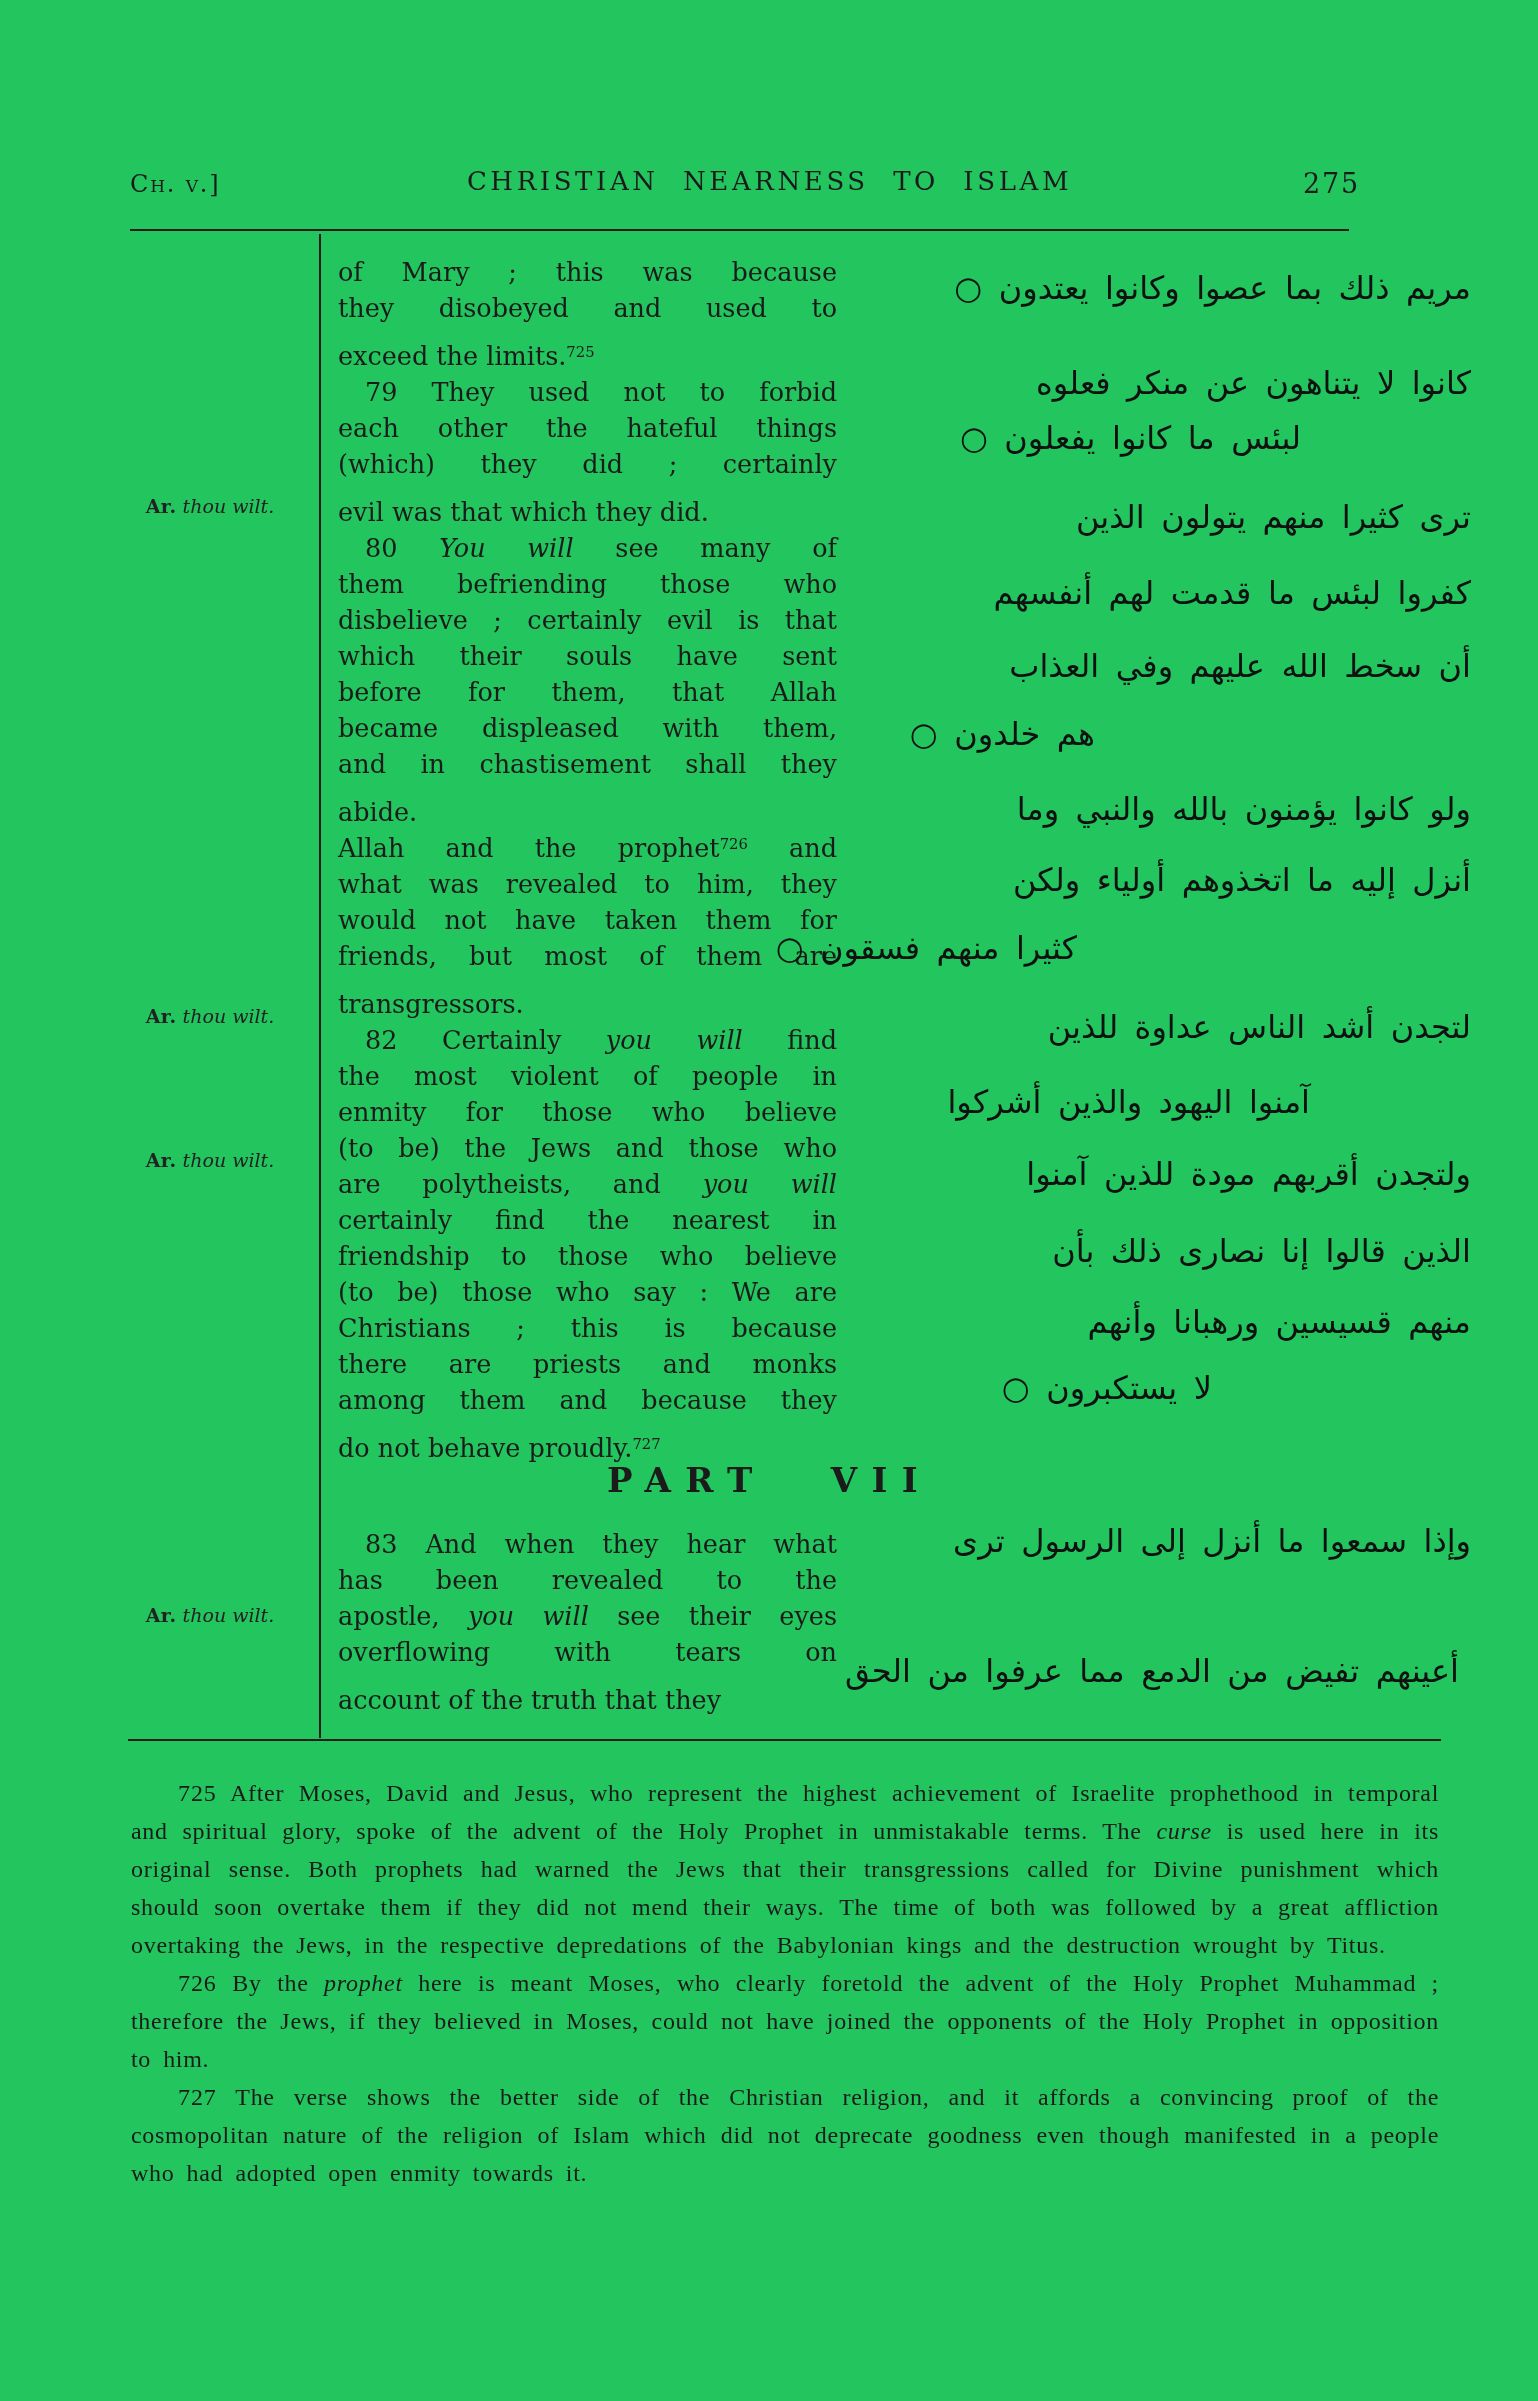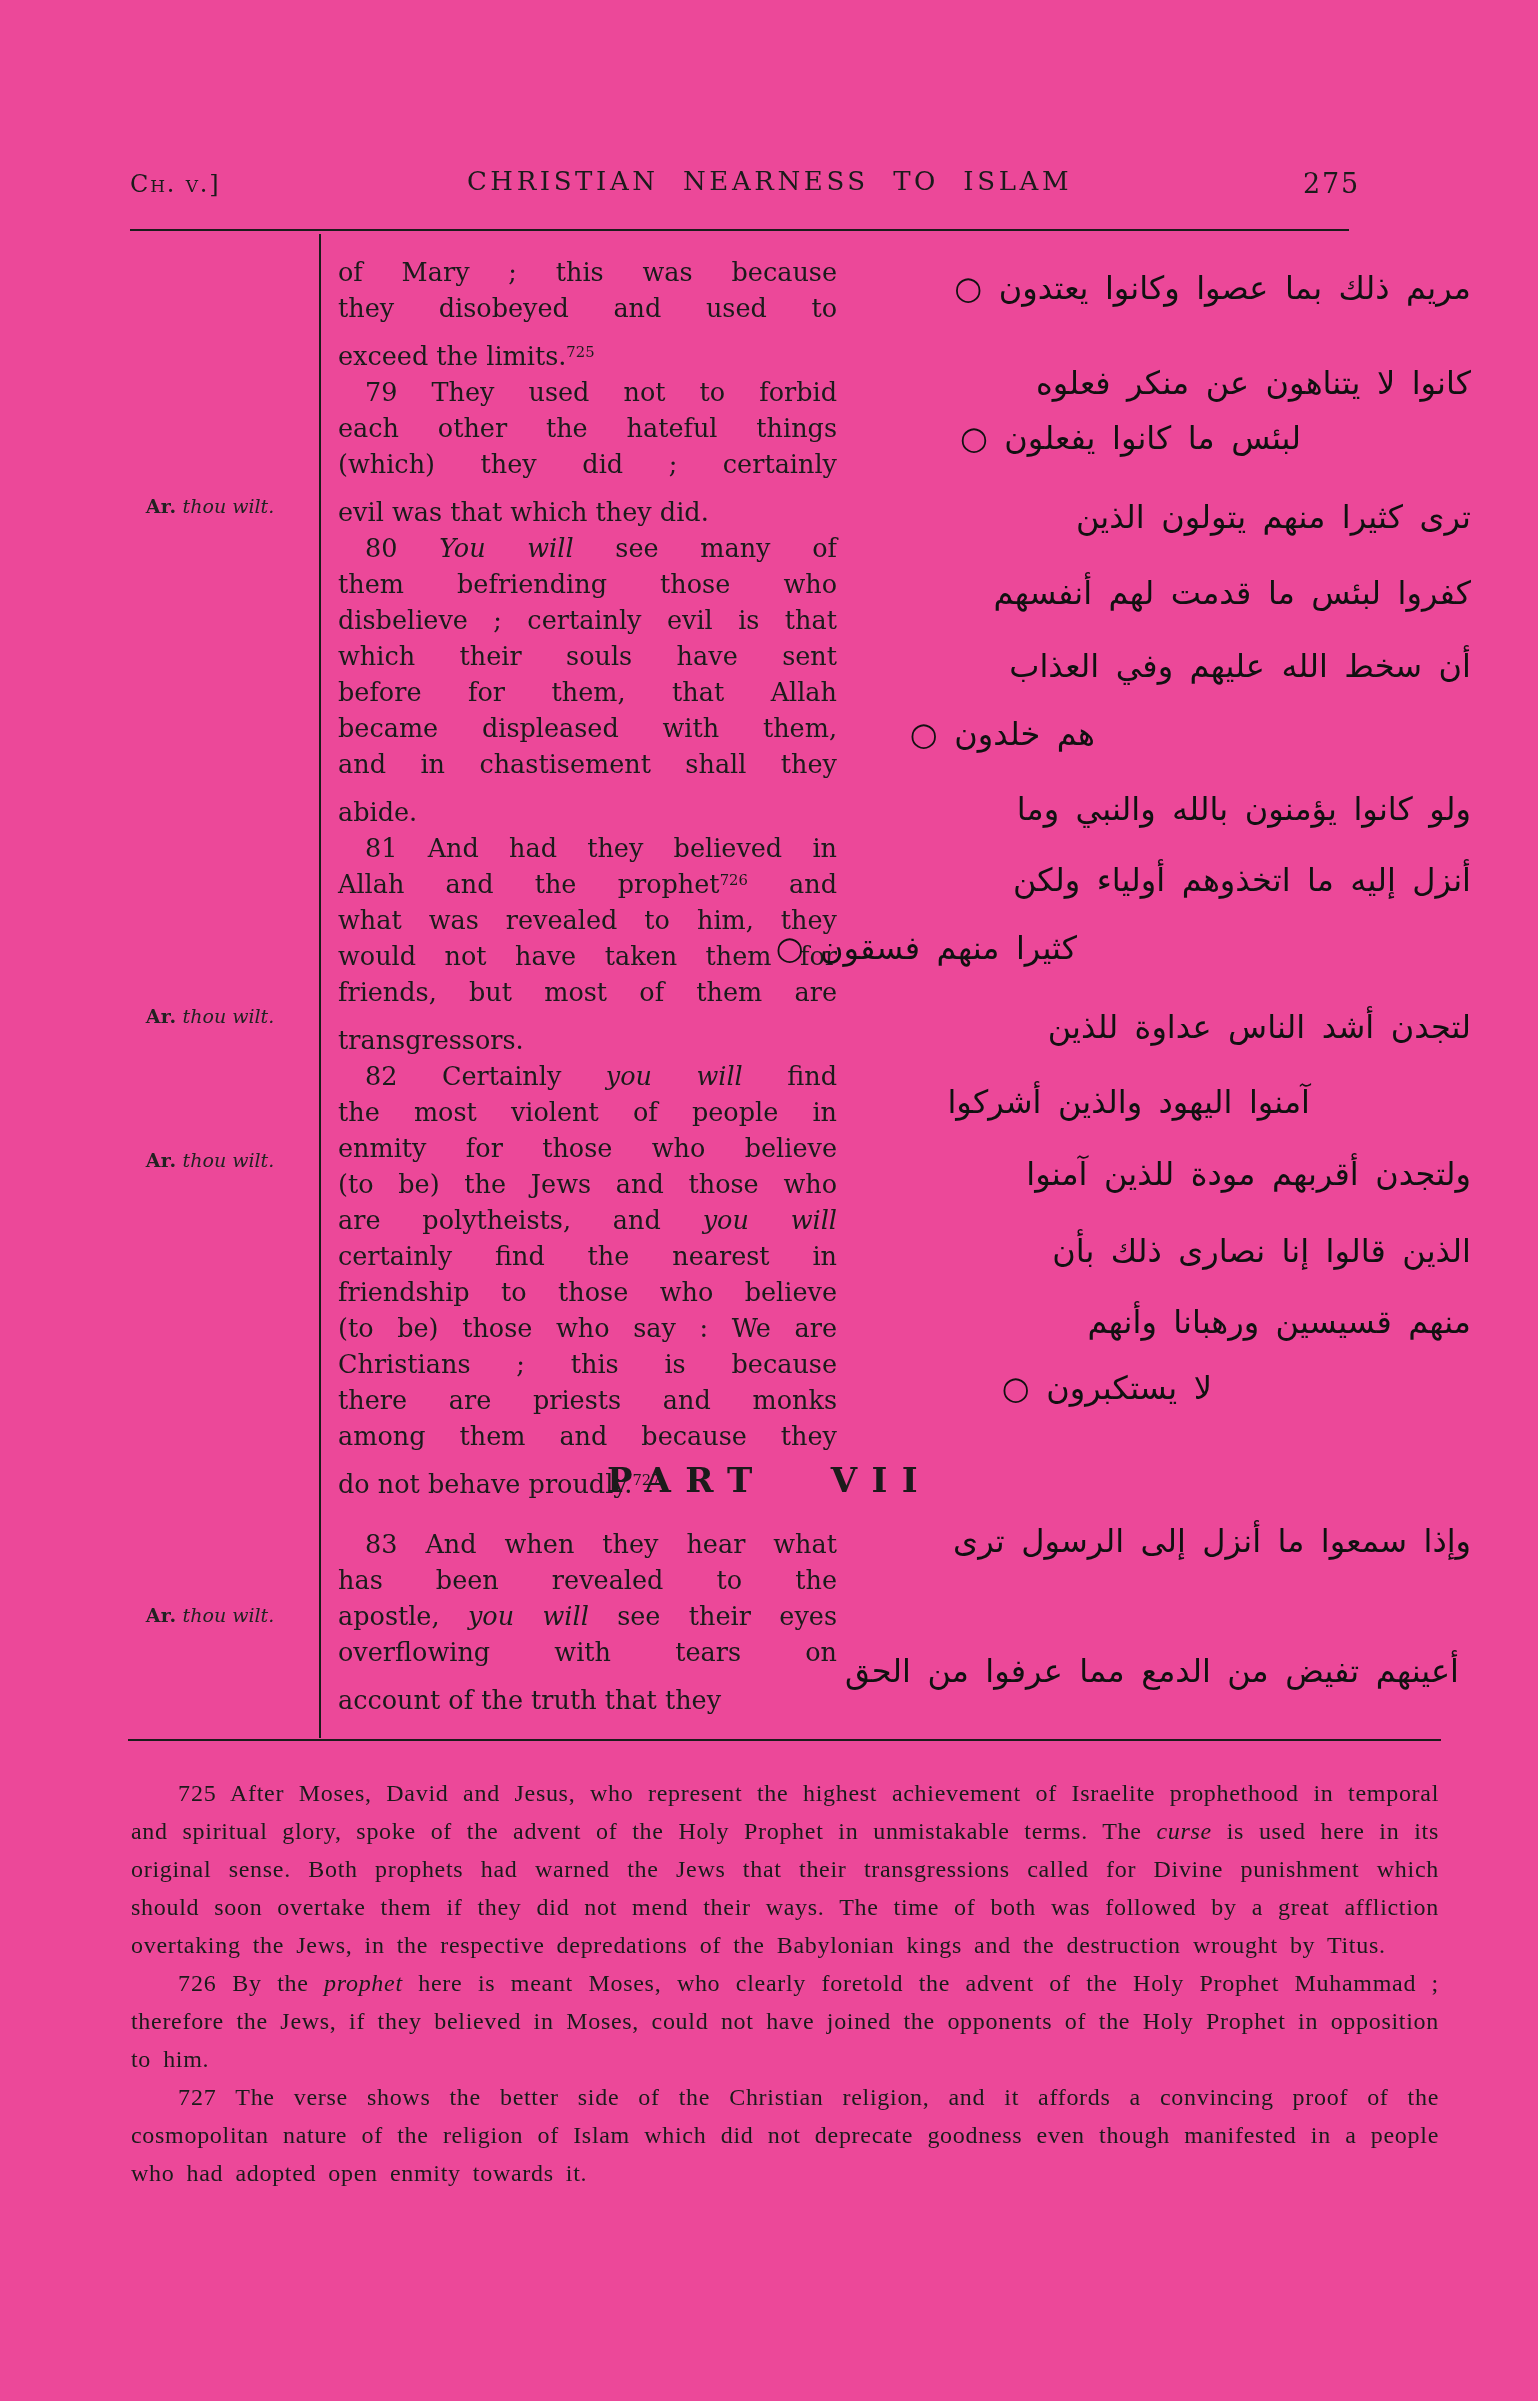--- a/index.html
+++ b/index.html
@@ -5,7 +5,7 @@
   html,body{margin:0;padding:0;background:#e8e8e4;}
   .page{
     position:relative;width:1538px;height:2401px;margin:0 auto;
-    background:#ec4899;color:#1b1b1b;
+    background:#22c55e;color:#1b1b1b;
     font-family:"DejaVu Serif","Liberation Serif",serif;
     overflow:hidden;
   }

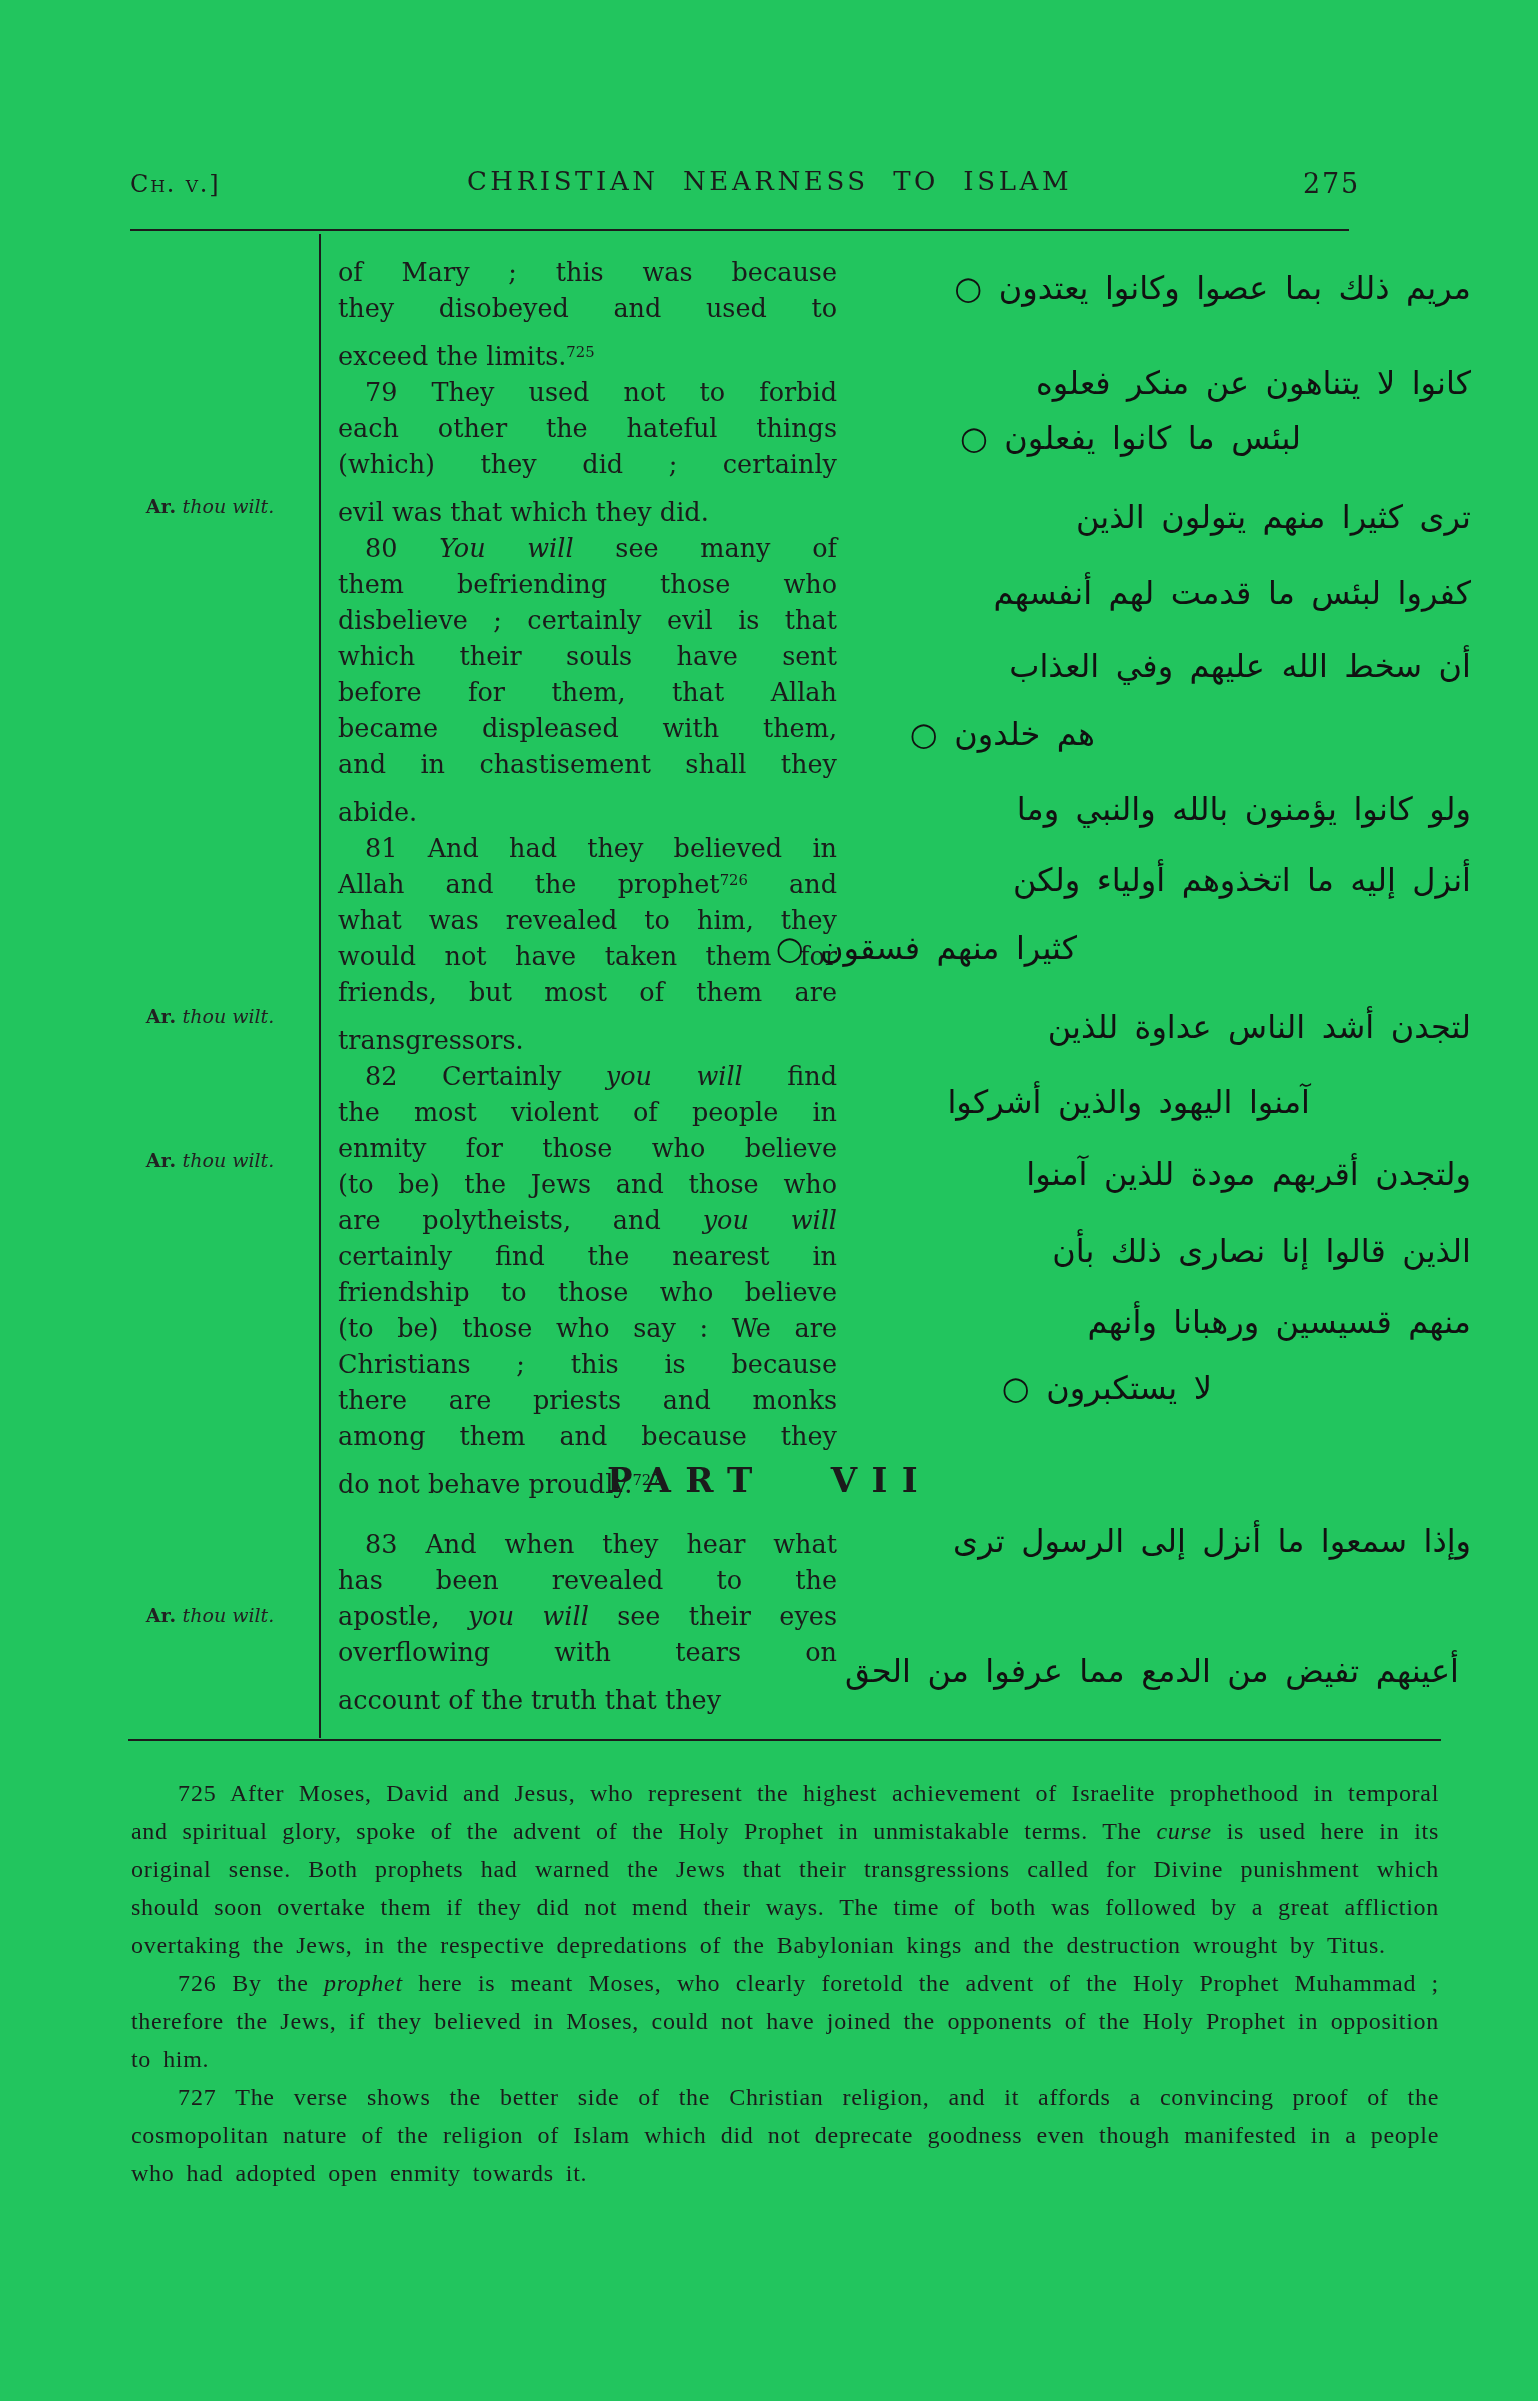--- a/index.html
+++ b/index.html
@@ -101,7 +101,6 @@
       <div class="vline">became displeased with them,</div>
       <div class="vline">and in chastisement shall they</div>
       <div class="vline endline">abide.</div>
-      <div class="vline indent">81 And had they believed in</div>
       <div class="vline">Allah and the prophet<sup>726</sup> and</div>
       <div class="vline">what was revealed to him, they</div>
       <div class="vline">would not have taken them for</div>

